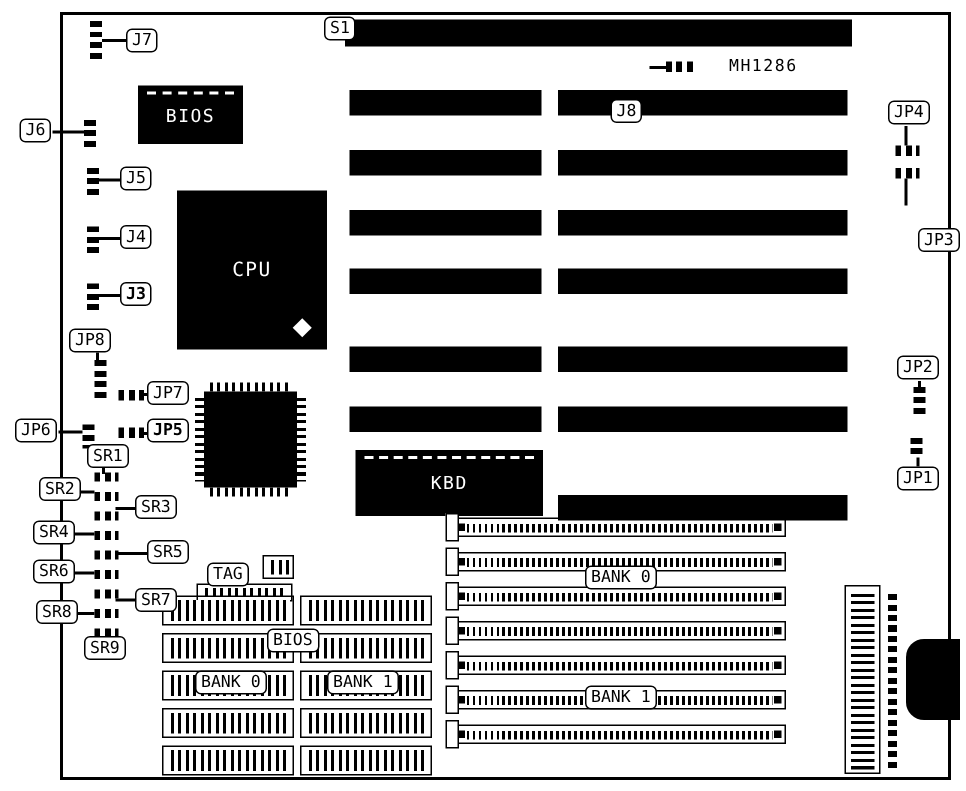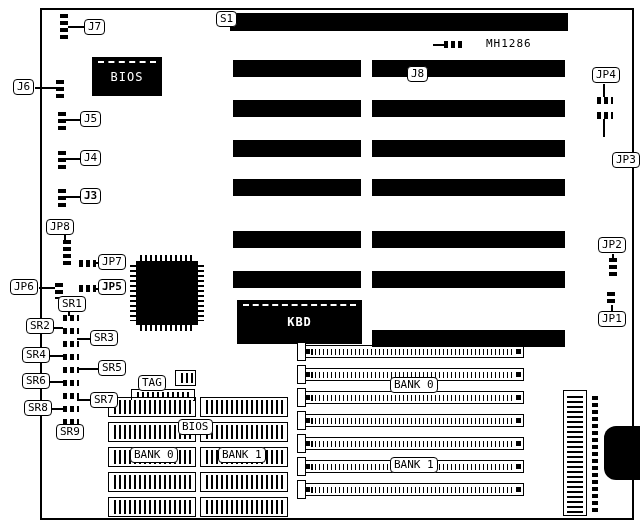--- a/index.html
+++ b/index.html
@@ -66,6 +66,10 @@
     <span>BIOS</span>
   </div>
 
+  <div class="blackbox" style="left:118px;top:127px;width:100px;height:106px;font-size:13px;">
+    <span>CPU</span>
+    <div class="diamond"></div>
+  </div>
 
   <div class="blackbox" style="left:237px;top:300px;width:125px;height:44px;font-weight:bold;">
     <div class="dash"></div>

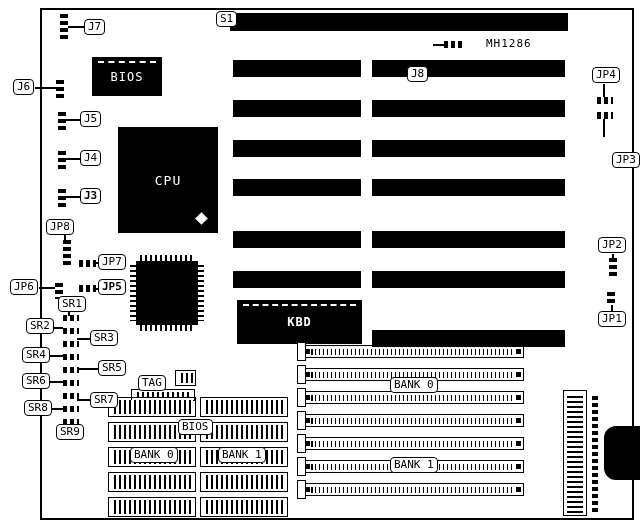--- a/index.html
+++ b/index.html
@@ -71,7 +71,7 @@
     <div class="diamond"></div>
   </div>
 
-  <div class="blackbox" style="left:237px;top:300px;width:125px;height:44px;font-weight:bold;">
+  <div class="blackbox" style="left:237px;top:300px;width:125px;height:44px;">
     <div class="dash"></div>
     <span>KBD</span>
   </div>

